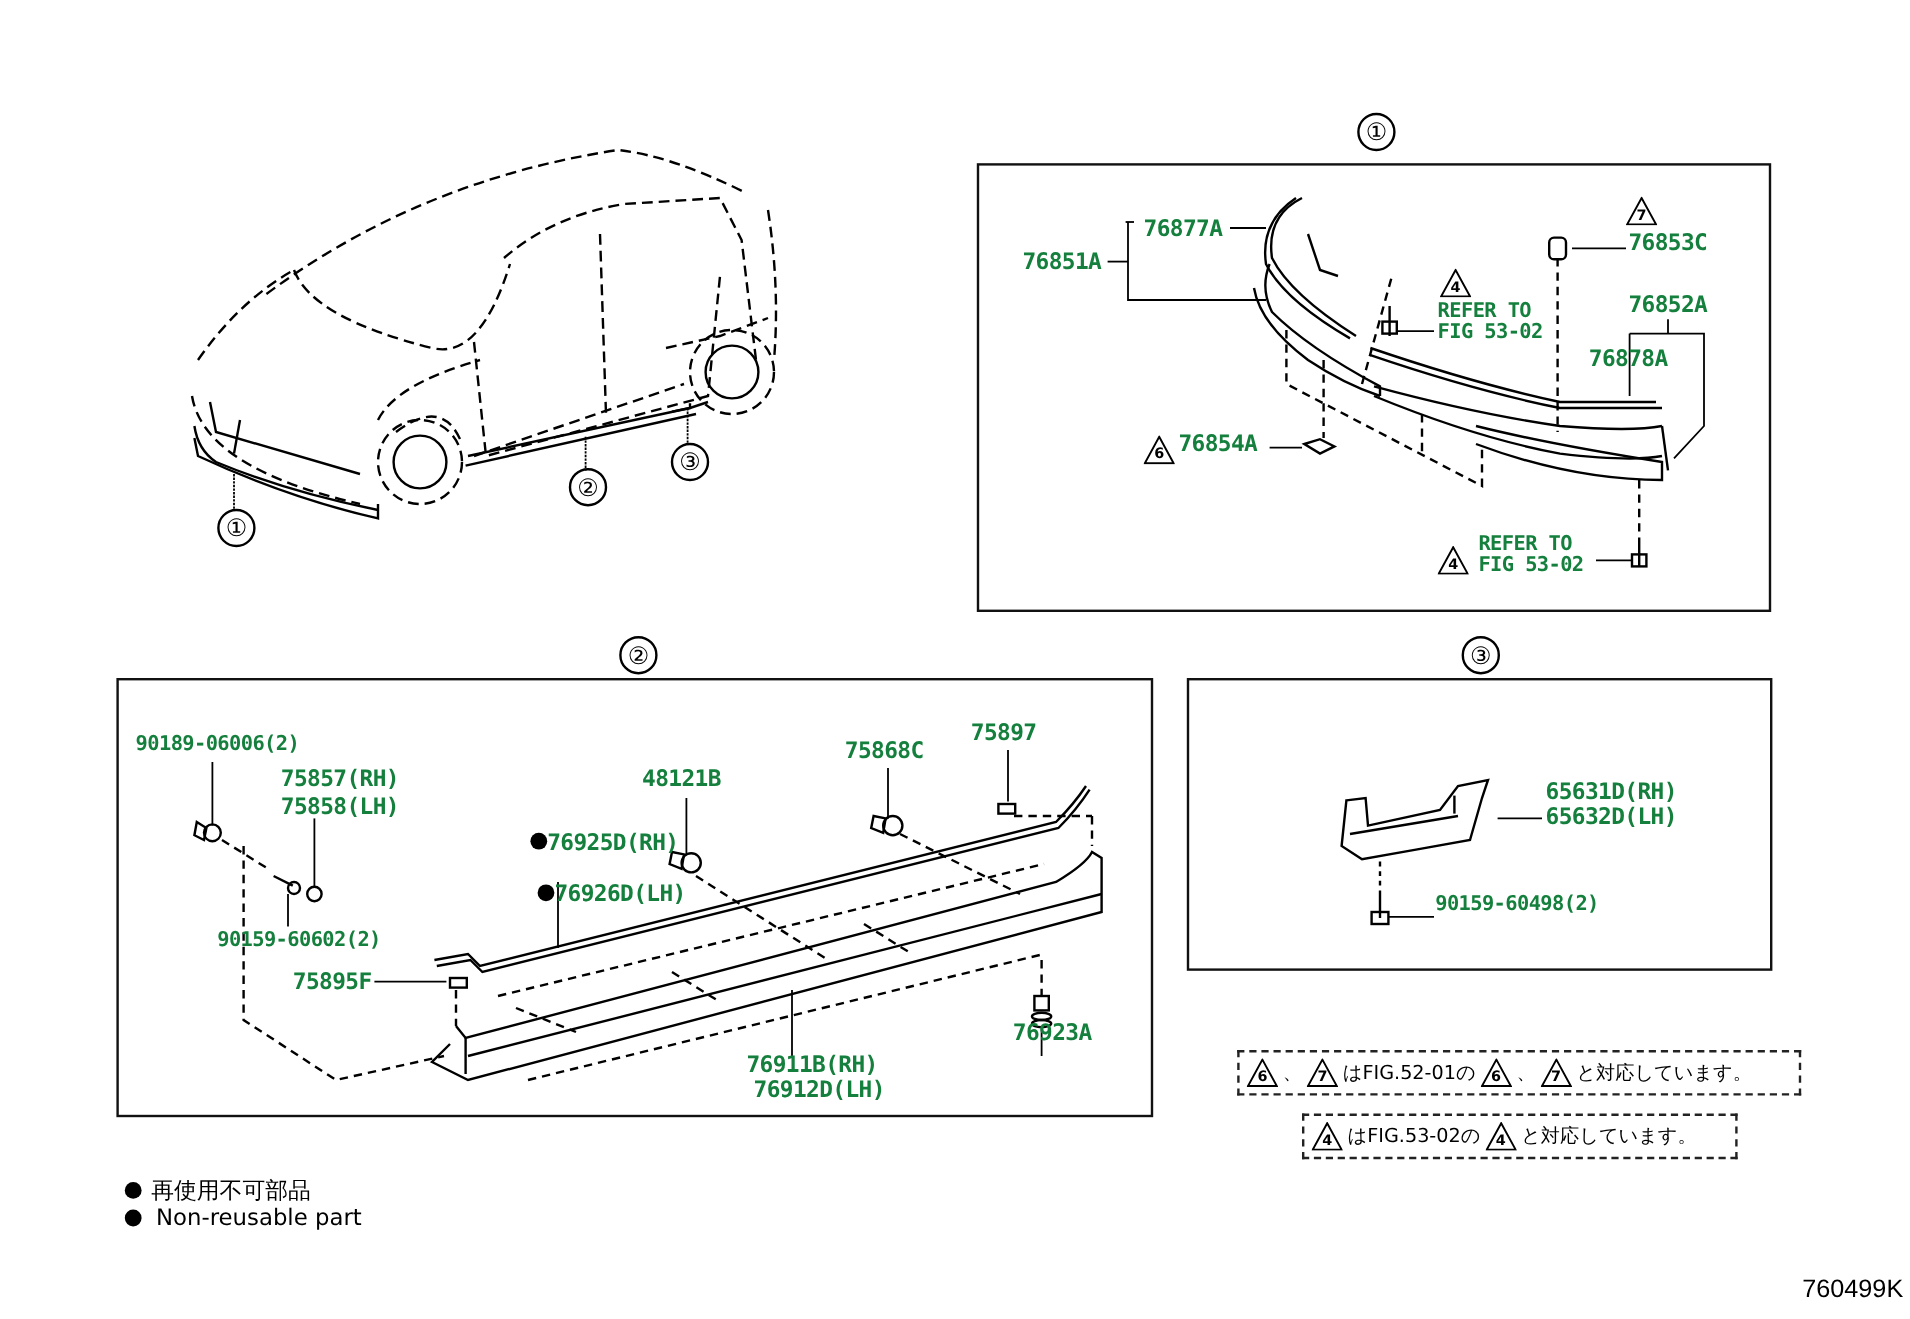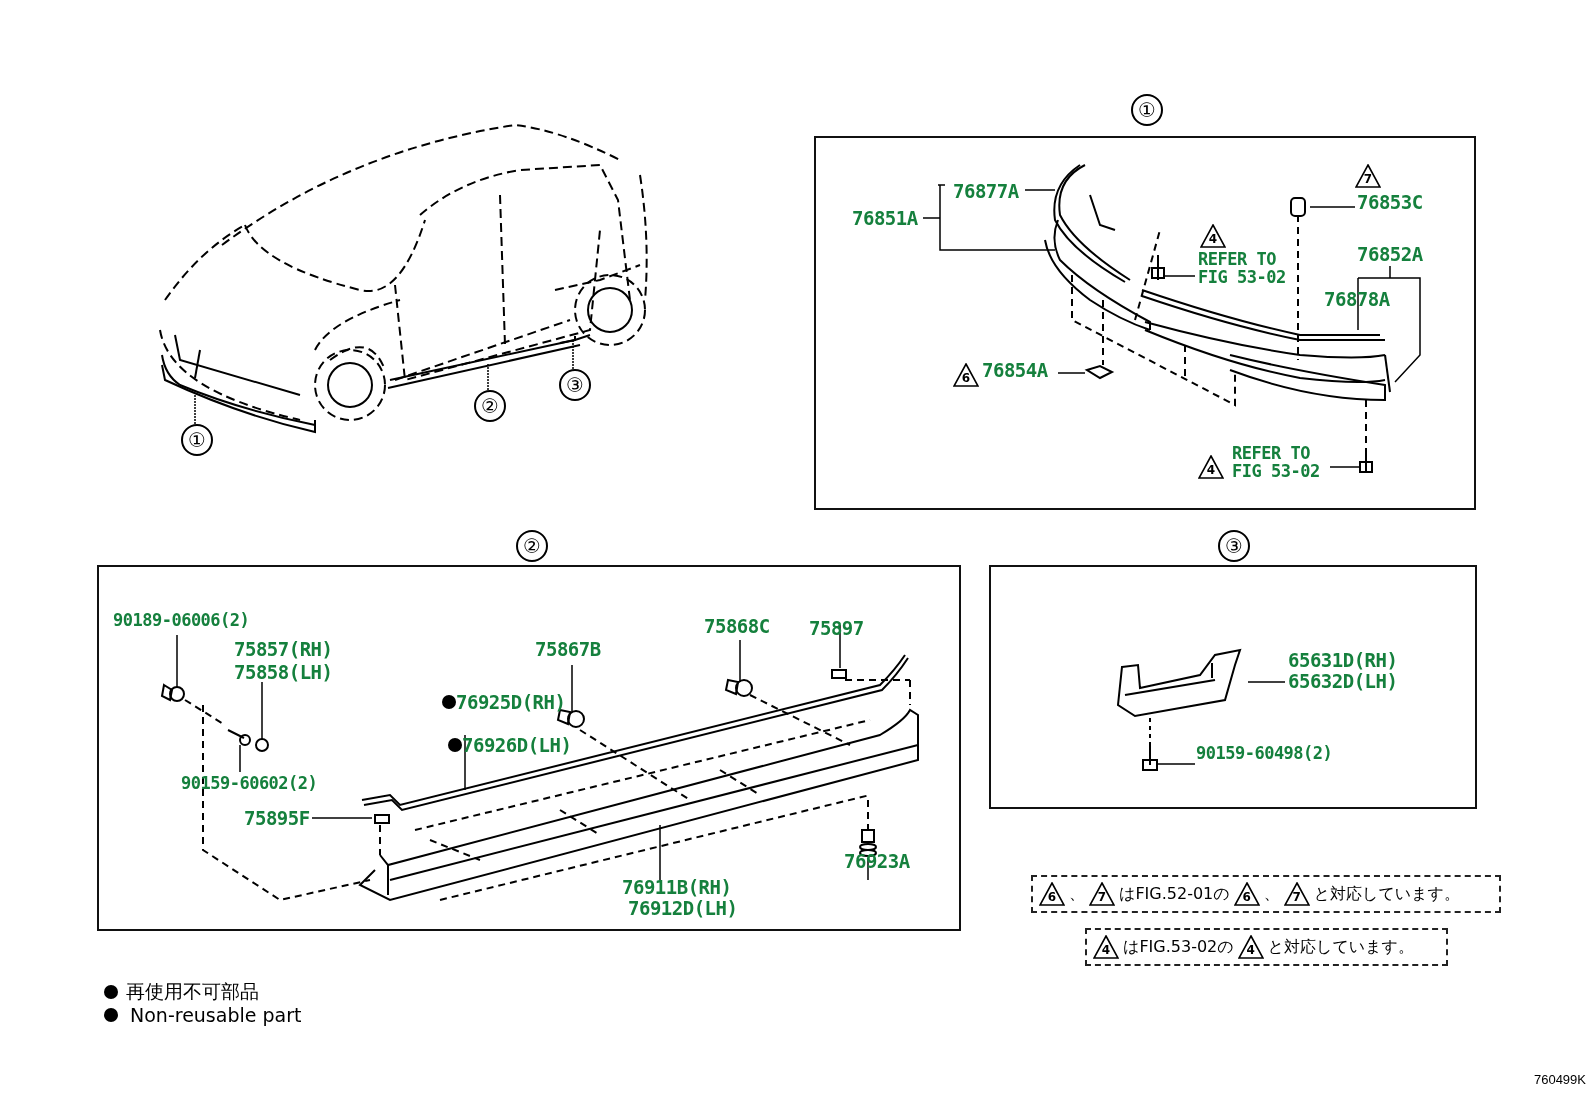--- a/index.html
+++ b/index.html
@@ -225,7 +225,7 @@
 </div>
 <div class="lbl" style="left:535px;top:640px;">75867B</div>
 <div class="lbl" style="left:704px;top:617px;">75868C</div>
-<div class="lbl" style="left:809px;top:602px;margin-top:17px;">75897</div>
+<div class="lbl" style="left:809px;top:602px;">75897</div>
 <div class="lbl" style="left:622px;top:878px;">76911B(RH)</div>
 <div class="lbl" style="left:606px;top:899px;margin-left:22px;">76912D(LH)</div>
 <div class="lbl" style="left:844px;top:852px;">76923A</div>

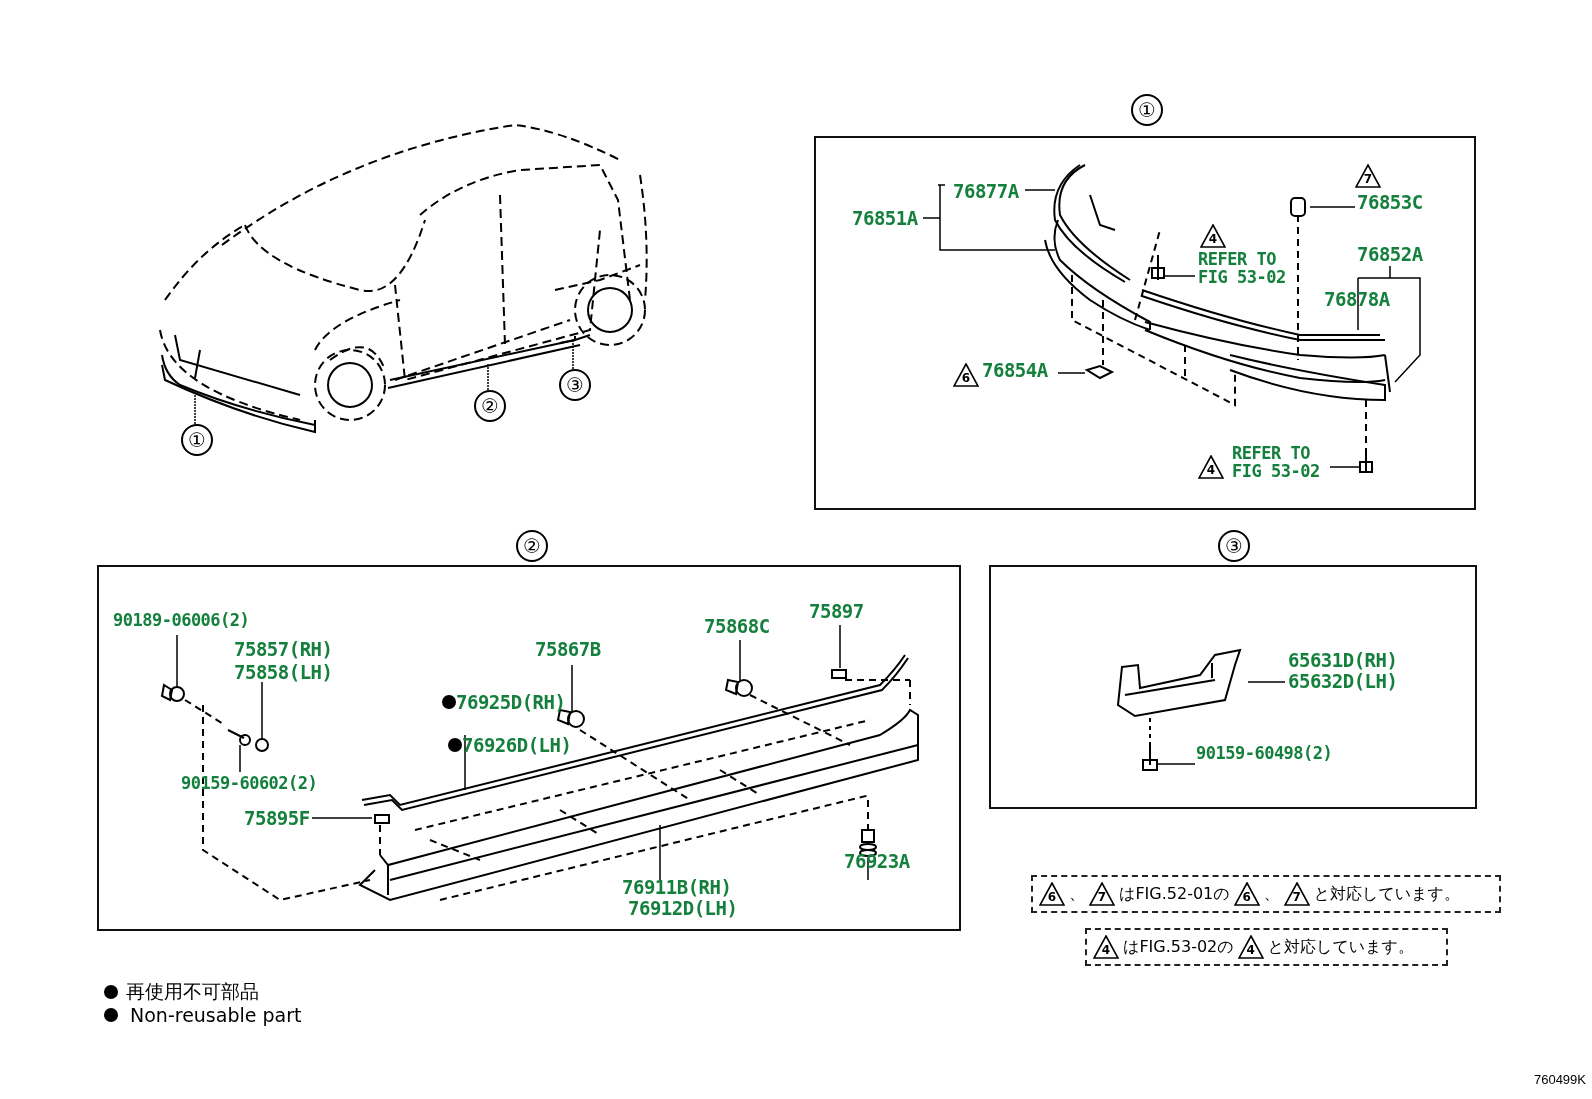--- a/index.html
+++ b/index.html
@@ -223,7 +223,7 @@
 <div class="lbl" style="left:406px;top:736px;padding-left:42px;">
   <span class="dot"></span><span>76926D(LH)</span>
 </div>
-<div class="lbl" style="left:535px;top:640px;">75867B</div>
+<div class="lbl" style="left:535px;top:640px;">48121B</div>
 <div class="lbl" style="left:704px;top:617px;">75868C</div>
 <div class="lbl" style="left:809px;top:602px;">75897</div>
 <div class="lbl" style="left:622px;top:878px;">76911B(RH)</div>

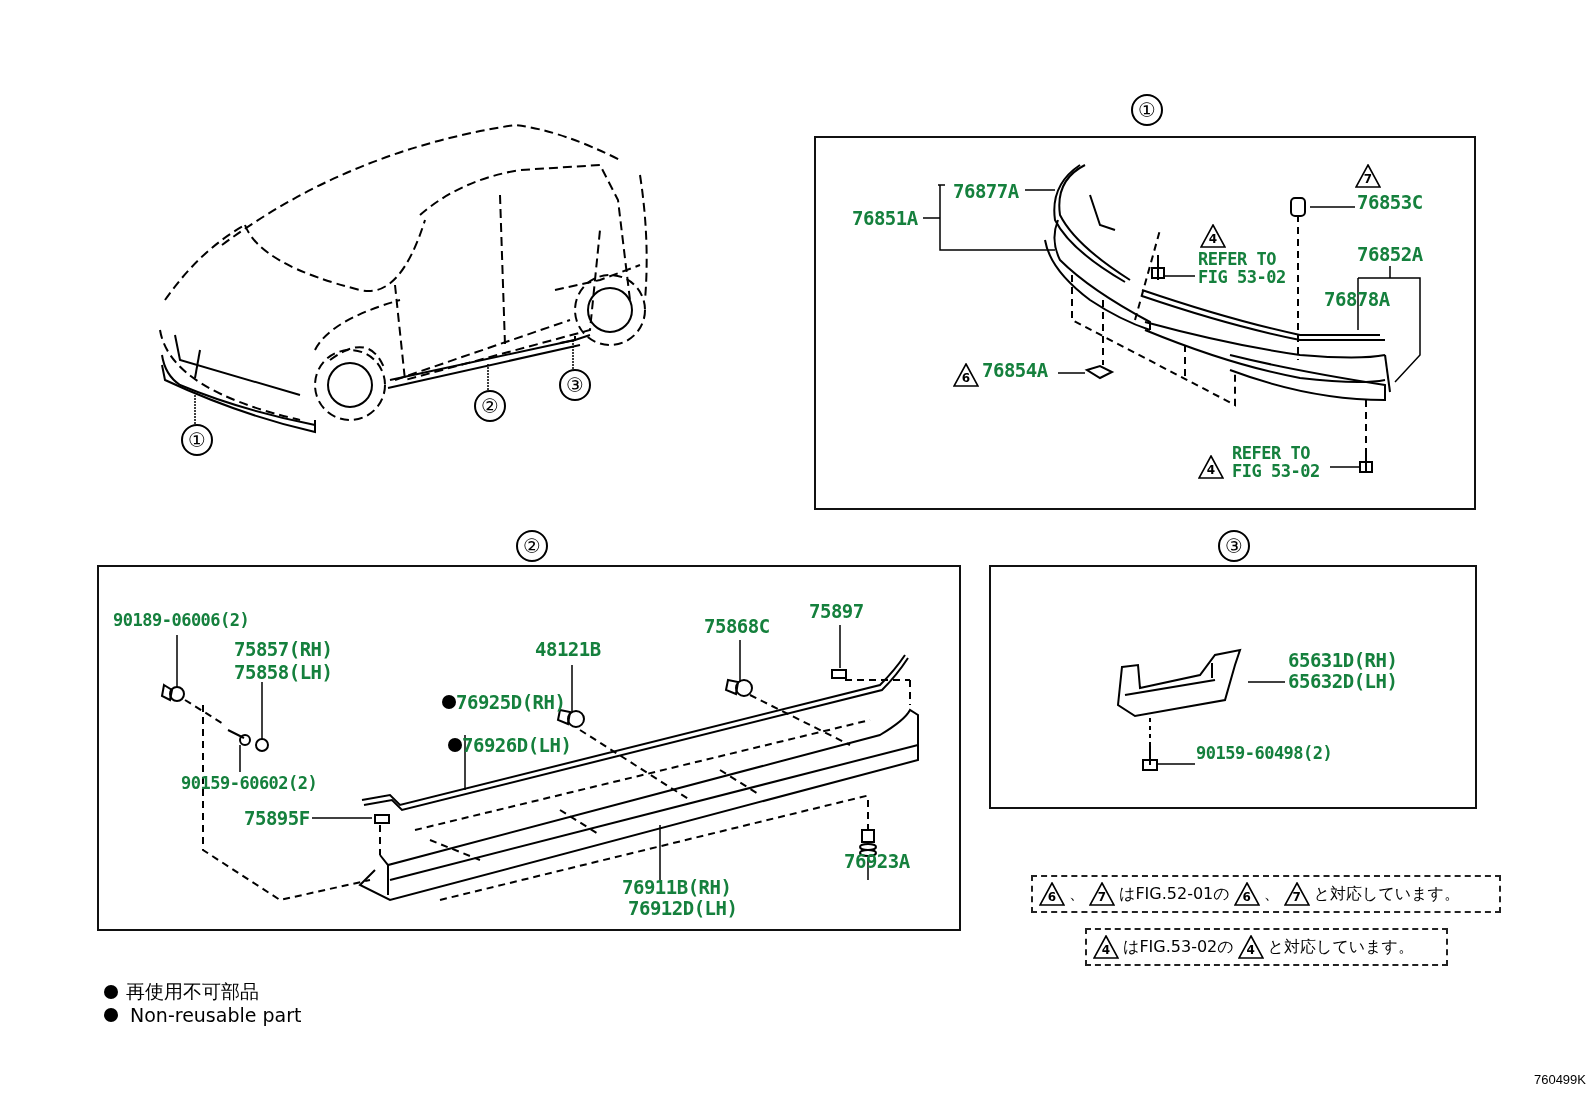--- a/index.html
+++ b/index.html
@@ -19,7 +19,7 @@
   svg.ov { position: absolute; left: 0; top: 0; }
   .legend { position: absolute; font-size: 19px; font-family: "DejaVu Sans", sans-serif; display: flex; align-items: center; gap: 8px; }
   .dot { width: 14px; height: 14px; border-radius: 50%; background: #000; display: inline-block; }
-  .code { position: absolute; right: 6px; bottom: 12px; font-family: "Liberation Sans", sans-serif; font-size: 13px; }
+  .code { position: absolute; right: 6px; bottom: 12px; font-family: "Liberation Sans", sans-serif; font-size: 21px; }
 </style>
 </head>
 <body>

